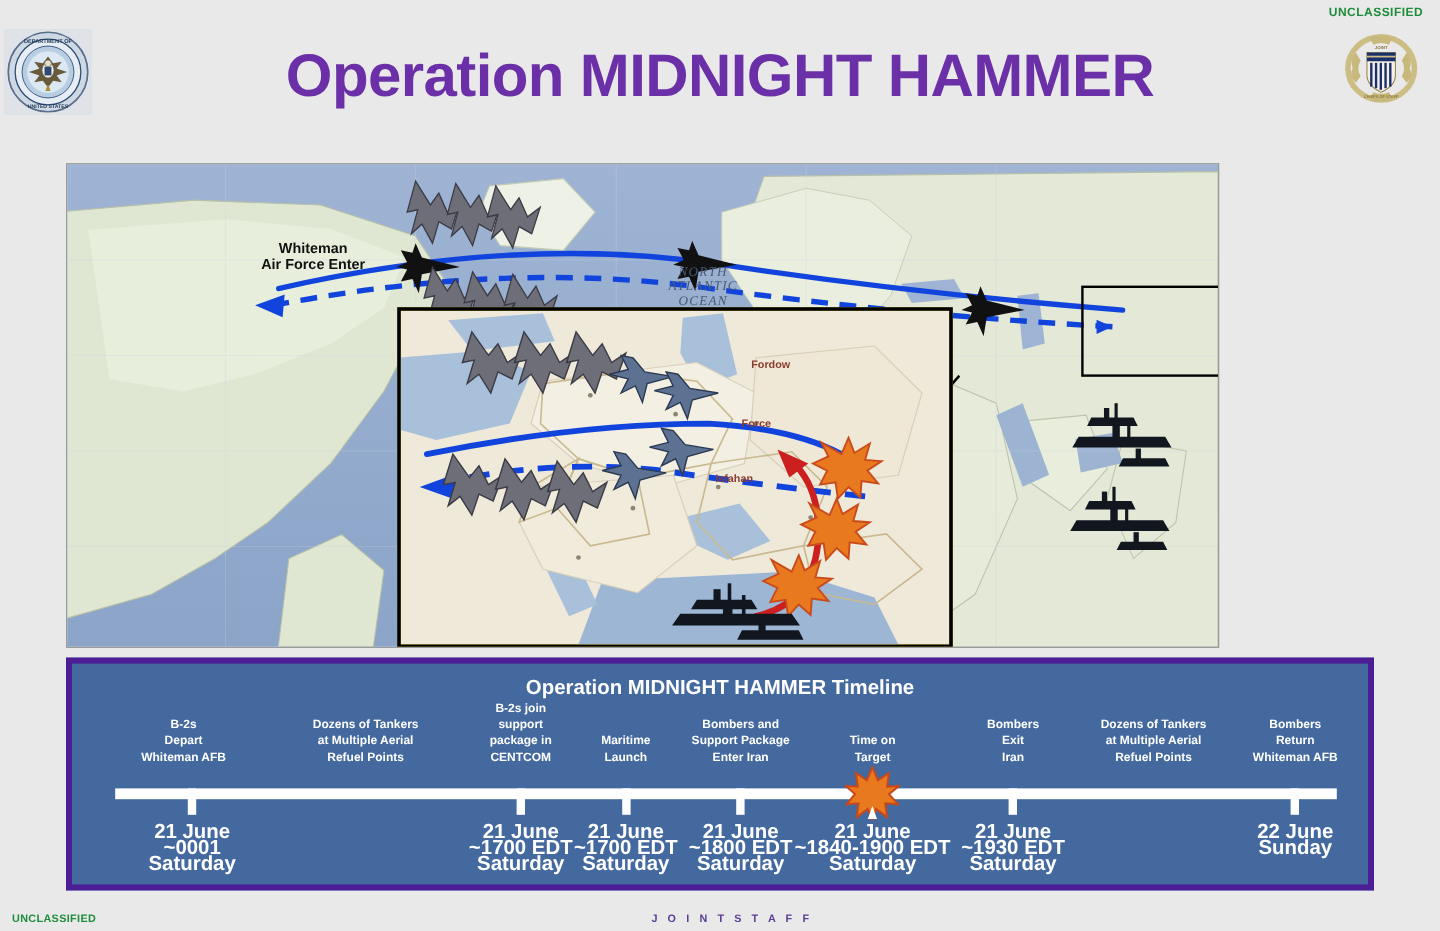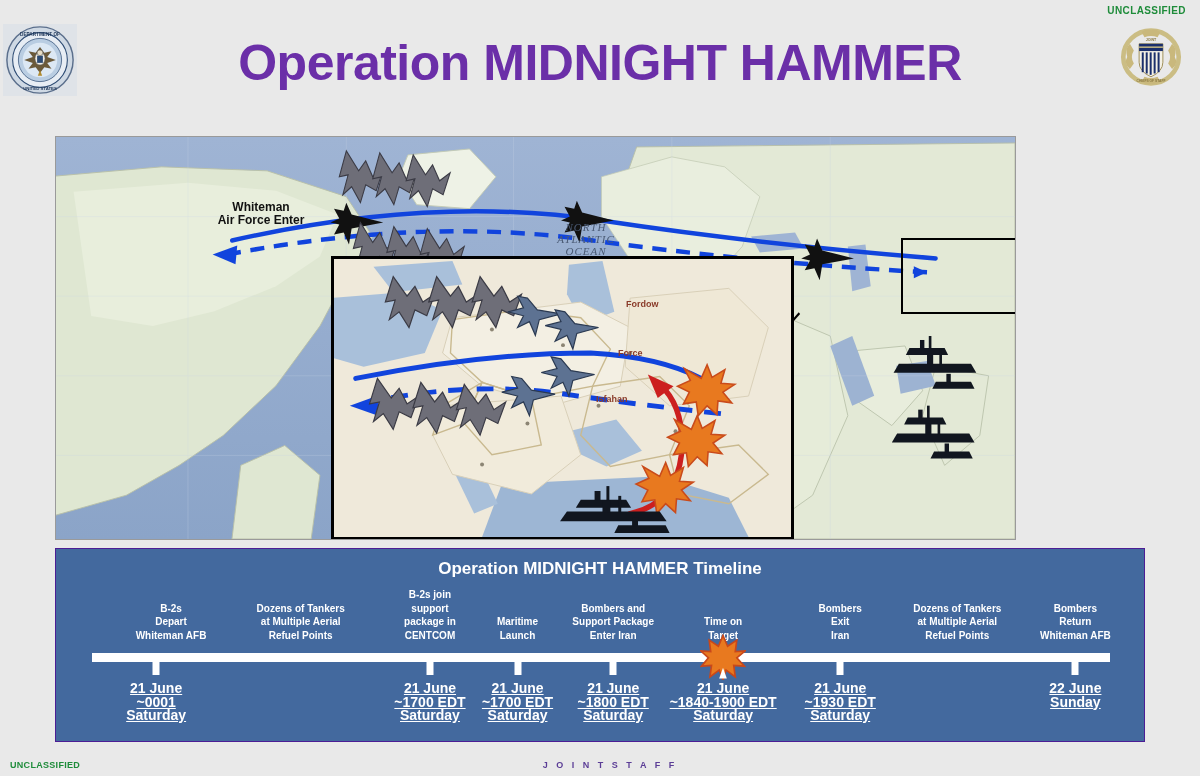--- a/index.html
+++ b/index.html
@@ -96,7 +96,7 @@
     position: absolute; left: 55px; top: 548px;
     width: 1090px; height: 194px;
     background: #43699e;
-    border: 1px solid #4c1d95;
+    border: 5px solid #4c1d95;
   }
   .tl-title {
     position: absolute; top: 10px; left: 0; width: 100%;

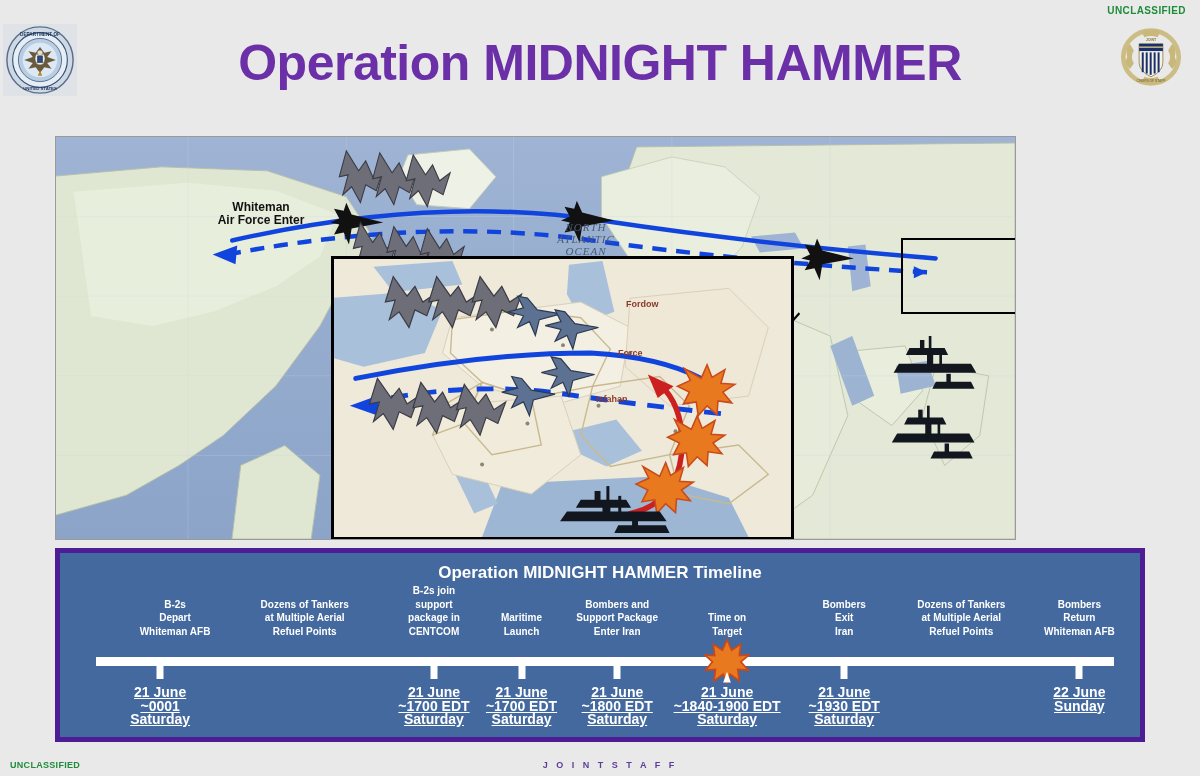--- a/index.html
+++ b/index.html
@@ -456,7 +456,7 @@
     <div class="tl-title">Operation MIDNIGHT HAMMER Timeline</div>
     <div class="tl-bar"></div>
     <div id="tl-events">
-        <div class="tl-label" style="left: 115px;">
+        <div class="tl-label" style="left: 93px;">
           <div>B-2s</div>
           <div>Depart</div>
           <div>Whiteman AFB</div>

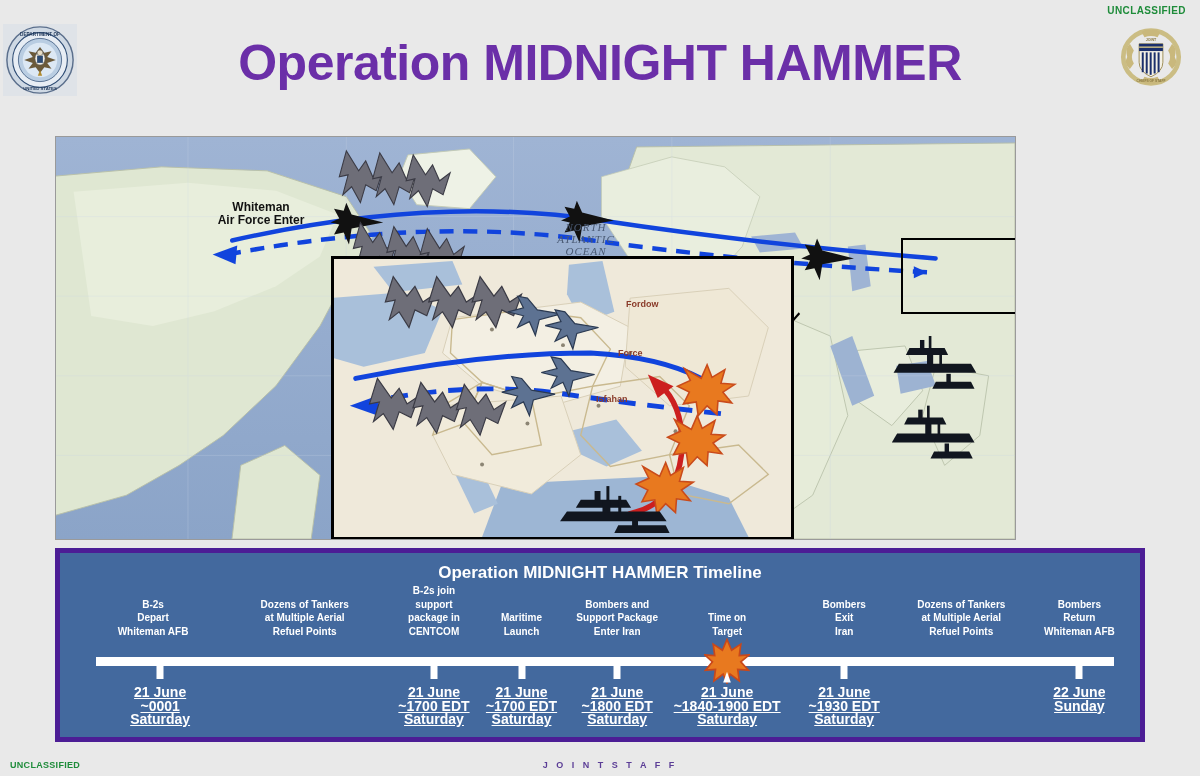--- a/index.html
+++ b/index.html
@@ -120,8 +120,8 @@
   .tl-date {
     position: absolute; top: 133px;
     transform: translateX(-50%);
-    color: #fff; font-size: 14px; font-weight: bold;
-    line-height: 13.5px; text-align: center; white-space: nowrap; text-decoration: underline;
+    color: #fff; font-size: 17px; font-weight: bold;
+    line-height: 13.5px; text-align: center; white-space: nowrap;
   }
   .tl-burst {
     position: absolute; top: 108px; transform: translate(-50%,-50%);

